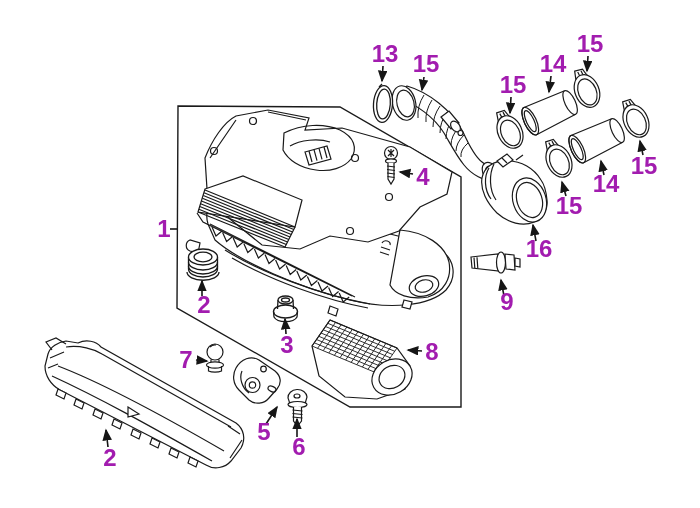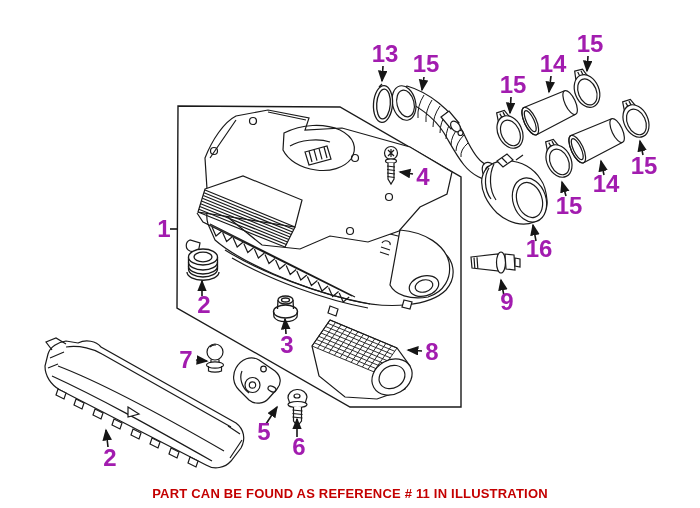--- a/index.html
+++ b/index.html
@@ -235,7 +235,6 @@
 <div class="ref-label" style="left:644px;top:166px">15</div>
 <div class="ref-label" style="left:569px;top:206px">15</div>
 
-<div class="caption">PART CAN BE FOUND AS REFERENCE # 11 IN ILLUSTRATION</div>
 
 </div>
 

